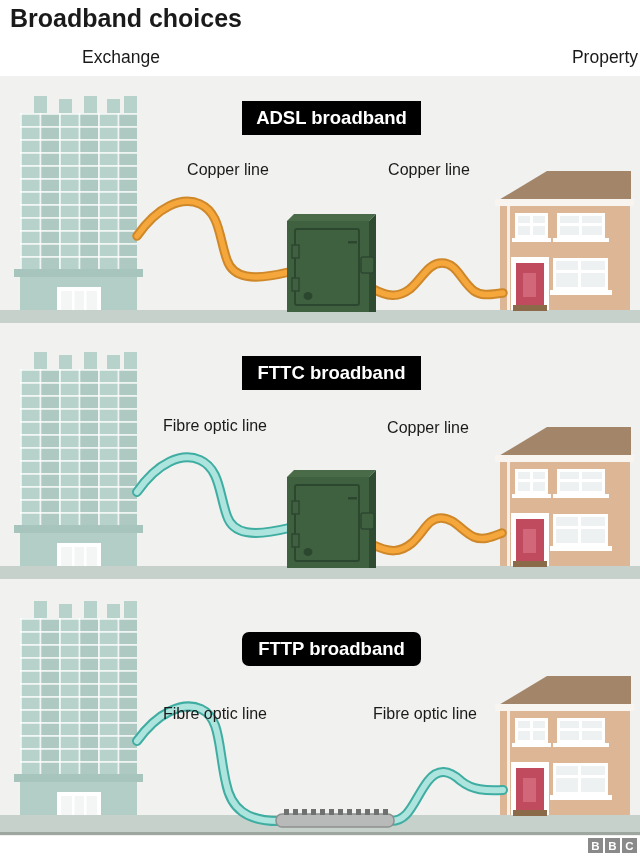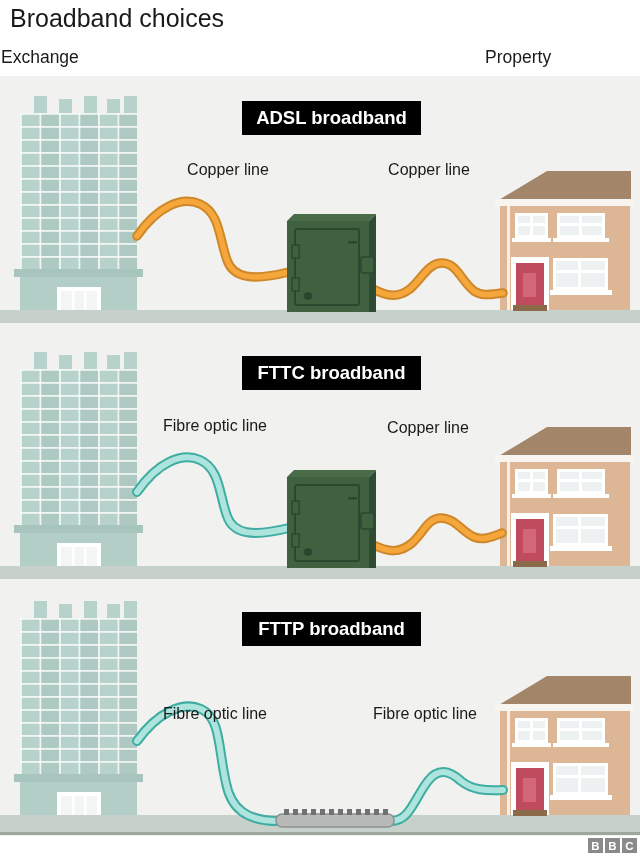--- a/index.html
+++ b/index.html
@@ -9,7 +9,7 @@
   }
   .title{
     position:absolute;left:10px;top:4px;margin:0;
-    font-size:25px;font-weight:normal;color:var(--text_color);letter-spacing:0;
+    font-size:25px;font-weight:bold;color:var(--text_color);letter-spacing:0;
   }
   .col-h{
     position:absolute;top:47px;font-size:17.5px;color:var(--text_color);

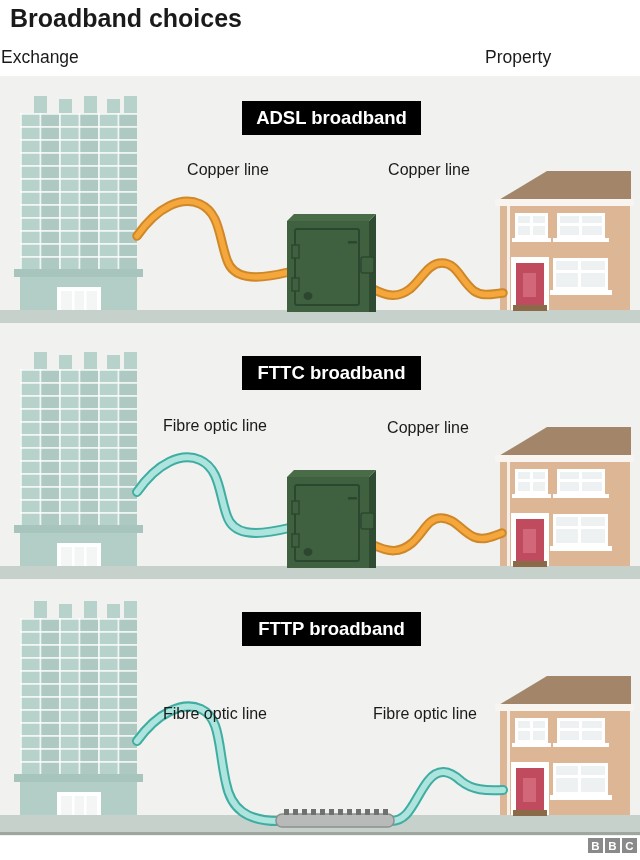--- a/index.html
+++ b/index.html
@@ -13,7 +13,7 @@
   }
   .col-h{
     position:absolute;top:47px;font-size:17.5px;color:var(--text_color);
-    text-align:left;width:160px;
+    text-align:center;width:160px;padding-left:40px;
   }
   .col-exchange{left:1px;}
   .col-cabinet{left:248px;}

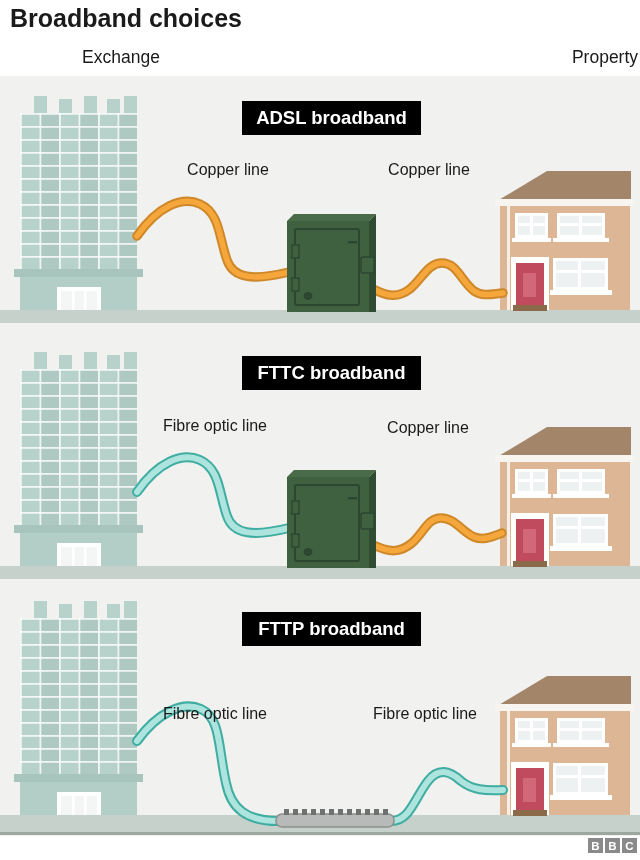--- a/index.html
+++ b/index.html
@@ -27,7 +27,7 @@
   }
   .box-adsl{top:101px;}
   .box-fttc{top:356px;}
-  .box-fttp{top:612px;}
+  .box-fttp{top:632px;border-radius:7px;}
   .linelabel{
     position:absolute;width:170px;text-align:center;
     font-size:16px;color:var(--text_color);

